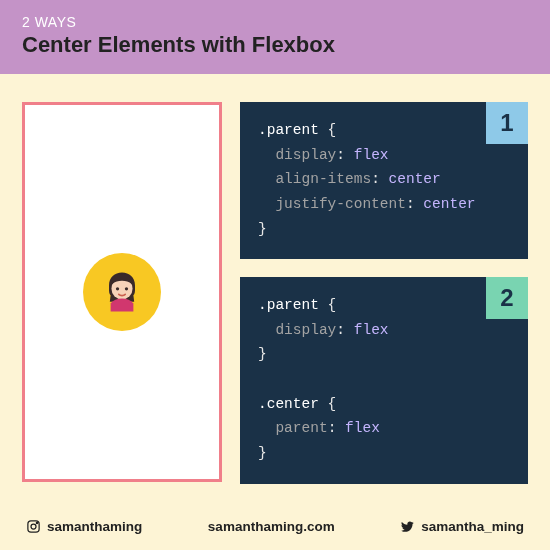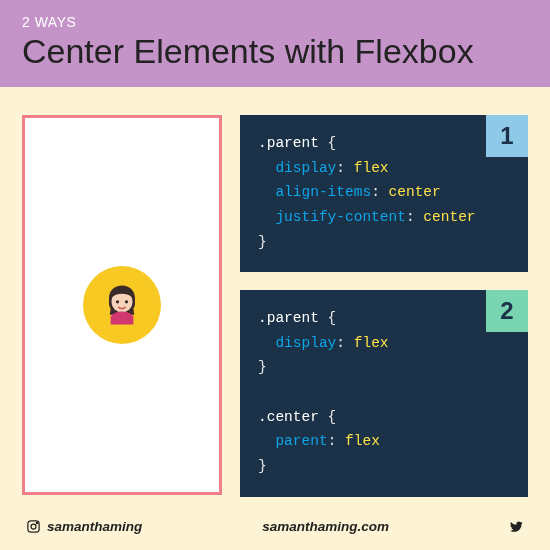--- a/index.html
+++ b/index.html
@@ -24,8 +24,8 @@
   }
   .title {
     color: #222;
-    font-size: 34px;
-    font-weight: 400;
+    font-size: 22px;
+    font-weight: 700;
   }
   .main {
     flex: 1;

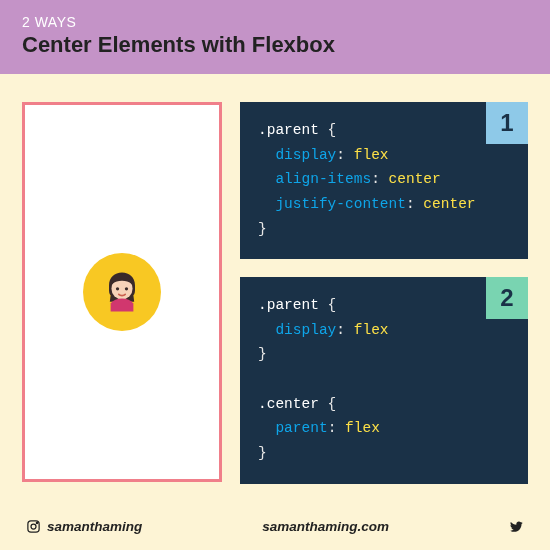--- a/index.html
+++ b/index.html
@@ -85,7 +85,7 @@
   .badge-1 { background: #8ec9e8; }
   .badge-2 { background: #79d4b1; }
   .tok-sel { color: #ffffff; }
-  .tok-prop { color: #0ea5e9; }
+  .tok-prop { color: #a3a3a3; }
   .tok-val { color: #fde047; }
   .footer {
     display: flex;

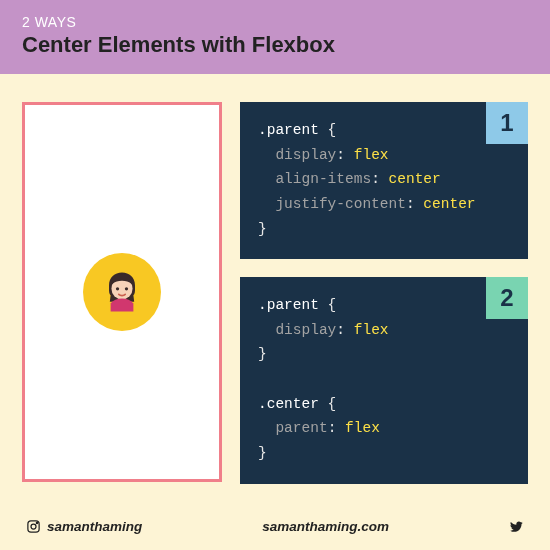--- a/index.html
+++ b/index.html
@@ -86,7 +86,7 @@
   .badge-2 { background: #79d4b1; }
   .tok-sel { color: #ffffff; }
   .tok-prop { color: #a3a3a3; }
-  .tok-val { color: #fde047; }
+  .tok-val { color: #c4b5fd; }
   .footer {
     display: flex;
     justify-content: space-between;

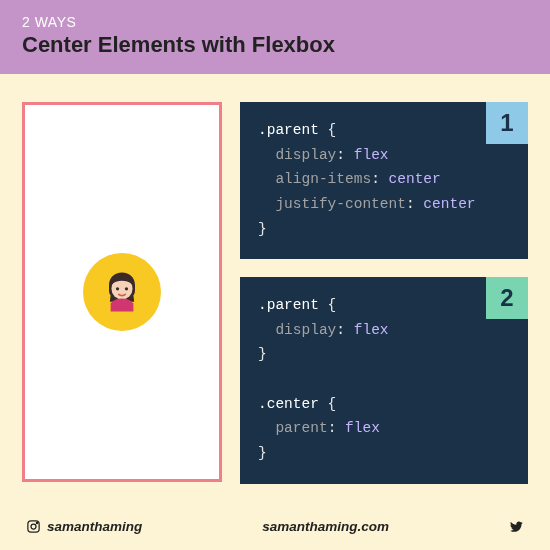--- a/index.html
+++ b/index.html
@@ -96,7 +96,7 @@
     font-weight: 600;
     color: #222;
   }
-  .footer-item { display: flex; align-items: flex-start; gap: 6px; font-style: italic; }
+  .footer-item { display: flex; align-items: flex-start; gap: 6px; }
   .footer-icon { width: 15px; height: 15px; }
 </style>
 </head>

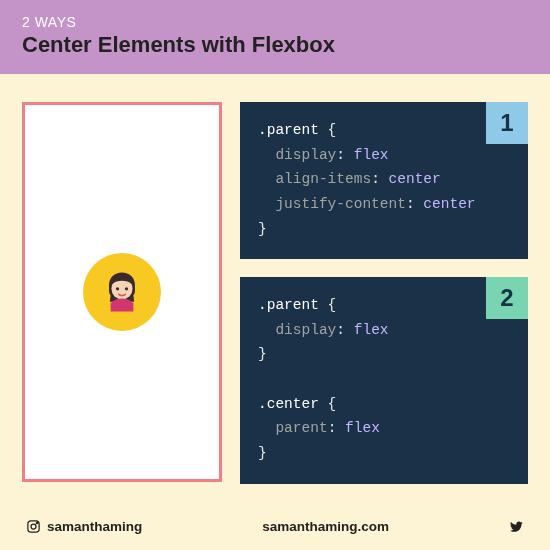--- a/index.html
+++ b/index.html
@@ -158,6 +158,7 @@
     <svg class="footer-icon" viewBox="0 0 24 24" fill="#222">
       <path d="M22 5.9c-.7.3-1.5.5-2.3.6.8-.5 1.5-1.3 1.8-2.2-.8.5-1.7.8-2.6 1C18 4.5 17 4 15.8 4c-2.3 0-4.1 1.9-4.1 4.2 0 .3 0 .6.1.9C8.3 8.9 5.1 7.2 3 4.6c-.4.6-.6 1.3-.6 2.1 0 1.5.7 2.8 1.9 3.5-.7 0-1.3-.2-1.9-.5v.1c0 2 1.4 3.7 3.3 4.1-.3.1-.7.1-1.1.1-.3 0-.5 0-.8-.1.5 1.7 2.1 2.9 3.9 2.9-1.4 1.1-3.2 1.8-5.2 1.8H2c1.8 1.2 4 1.9 6.3 1.9 7.5 0 11.7-6.4 11.7-11.9v-.5c.8-.6 1.5-1.3 2-2.1z"></path>
     </svg>
+    <span>samantha_ming</span>
   </div>
 </div>
 

